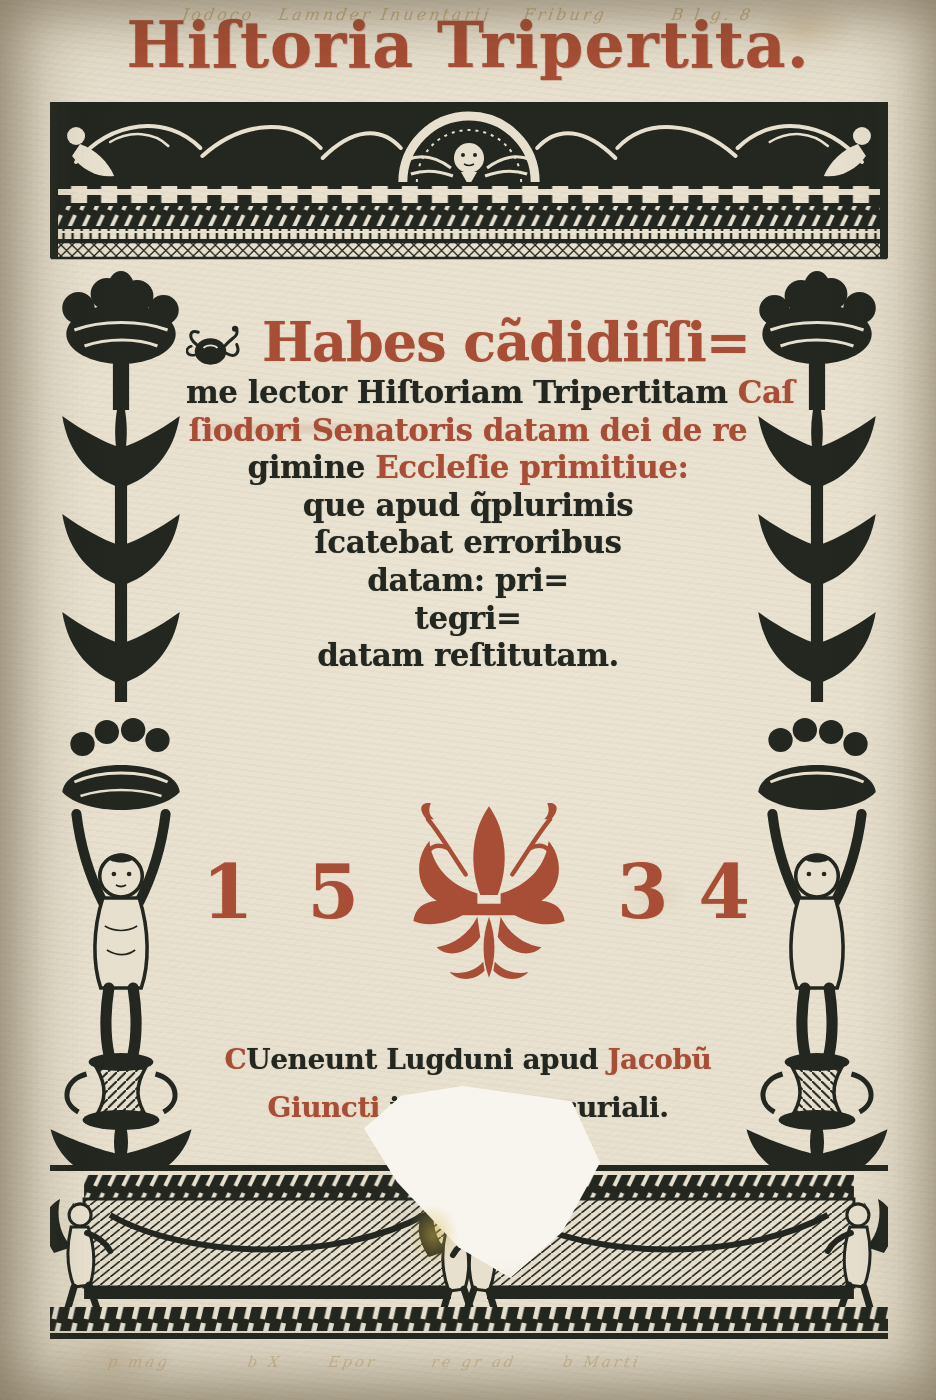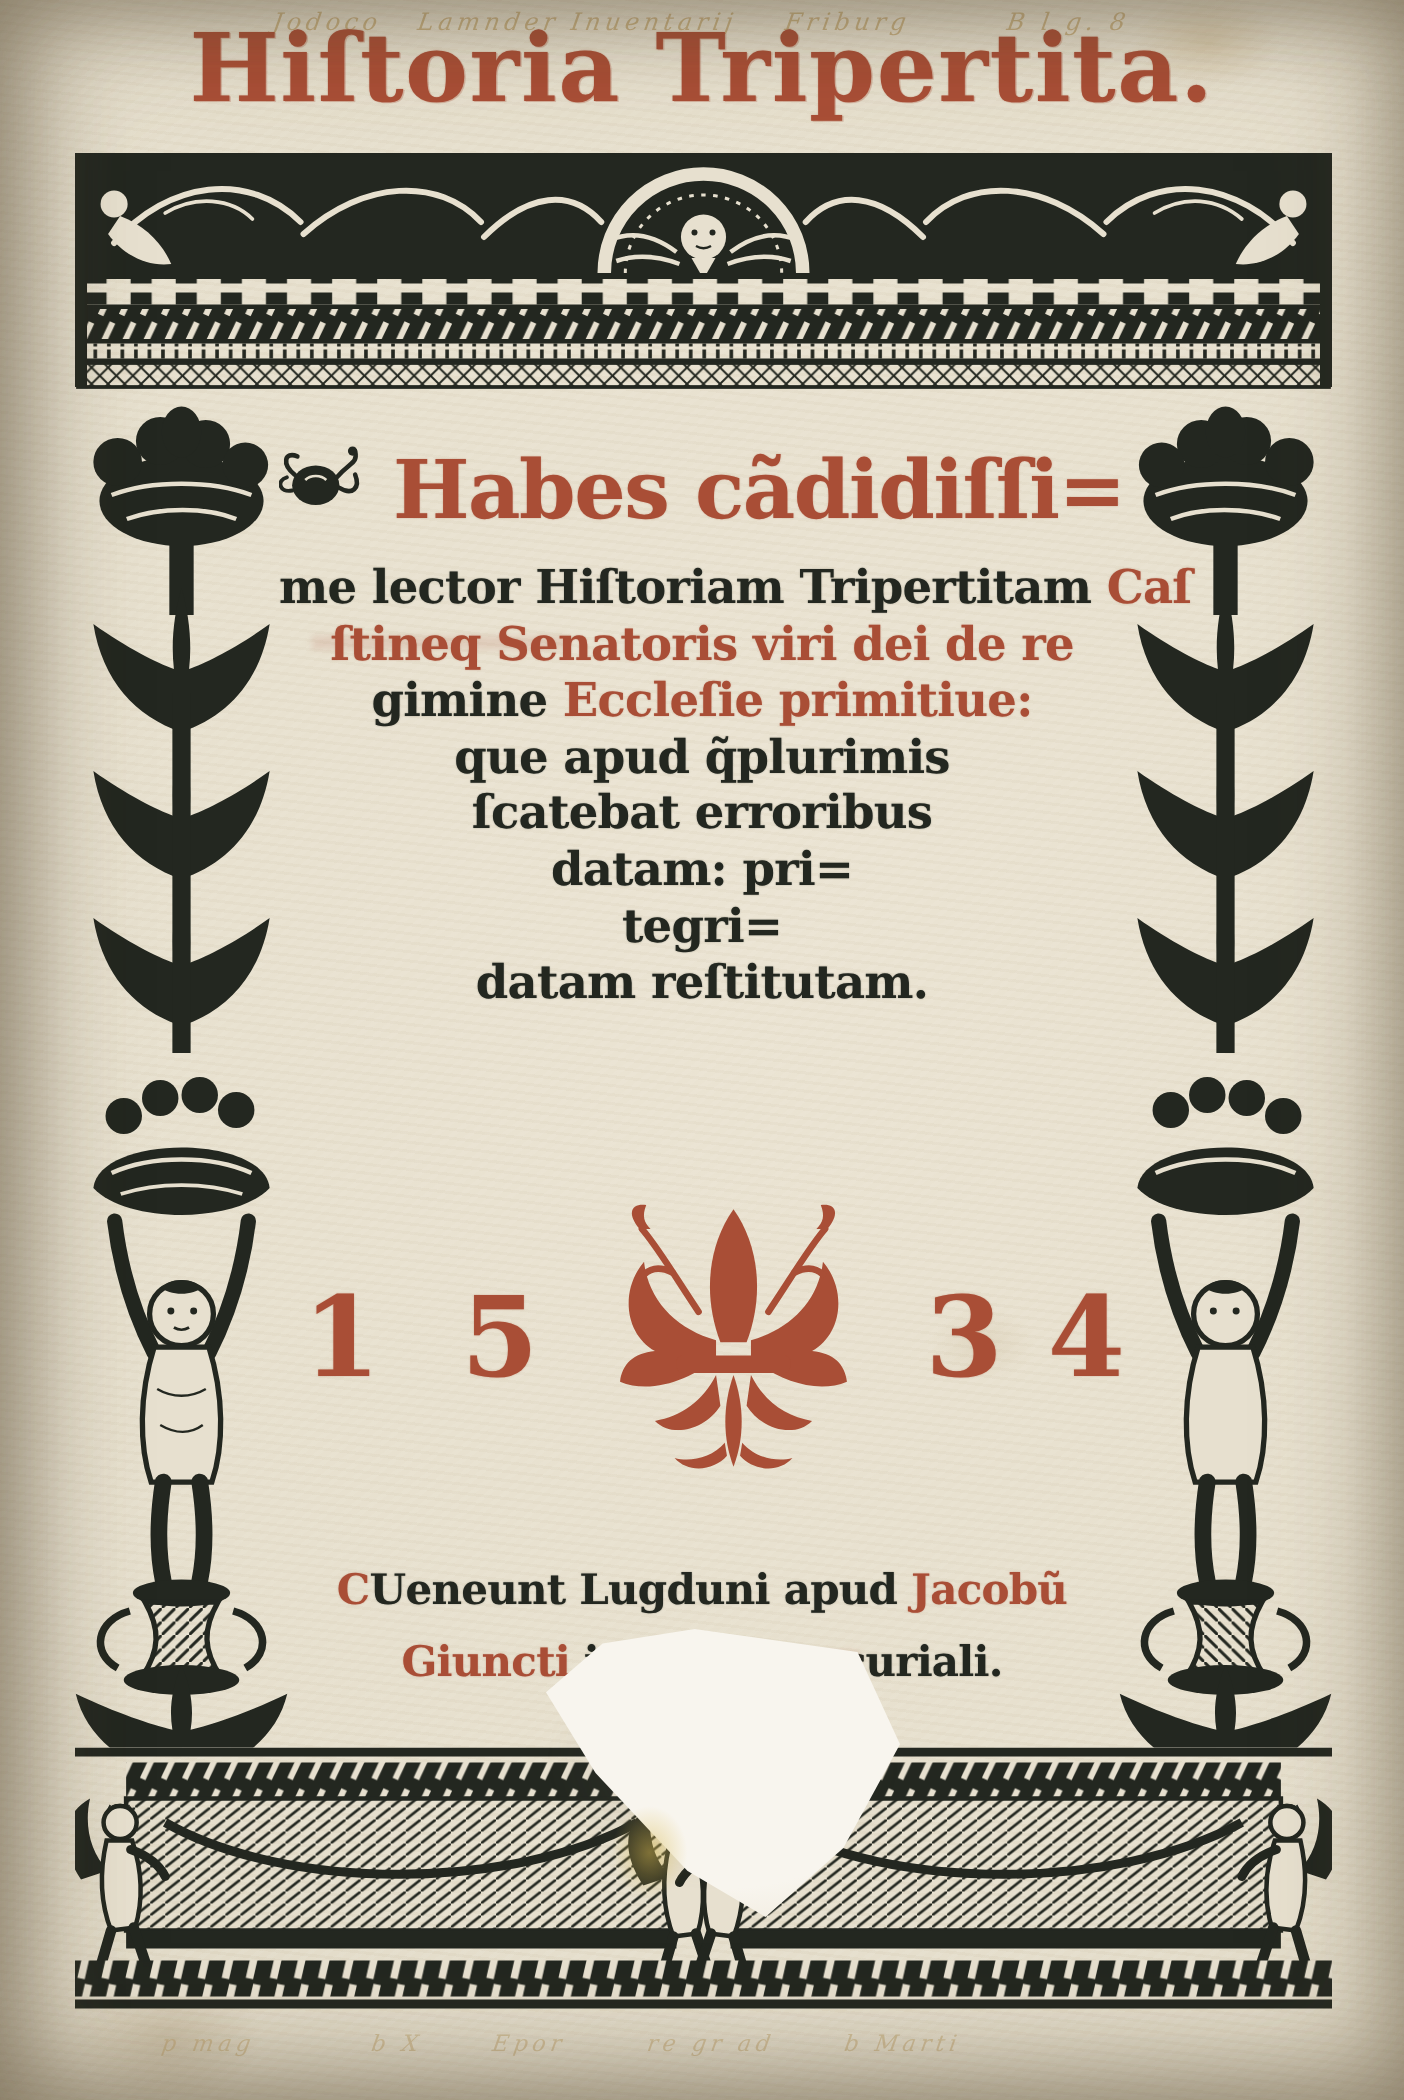--- a/index.html
+++ b/index.html
@@ -40,7 +40,7 @@
   .b-top svg,.b-left svg,.b-right svg,.b-bottom svg{display:block;width:100%;height:100%;}
   
   .textblock{left:186px;top:294px;width:564px;text-align:center;z-index:3;}
-  .line-xl{display:flex;align-items:flex-start;justify-content:center;gap:20px;height:80px;}
+  .line-xl{display:flex;align-items:flex-end;justify-content:center;gap:20px;height:80px;}
   .line-xl .xl{font-size:54px;font-weight:bold;color:var(--red);letter-spacing:-1px;
     text-shadow:0 0 1px rgba(169,78,54,.5);white-space:nowrap;}
   .tl{font-size:31px;line-height:37.6px;font-weight:bold;letter-spacing:-0.5px;white-space:nowrap;}

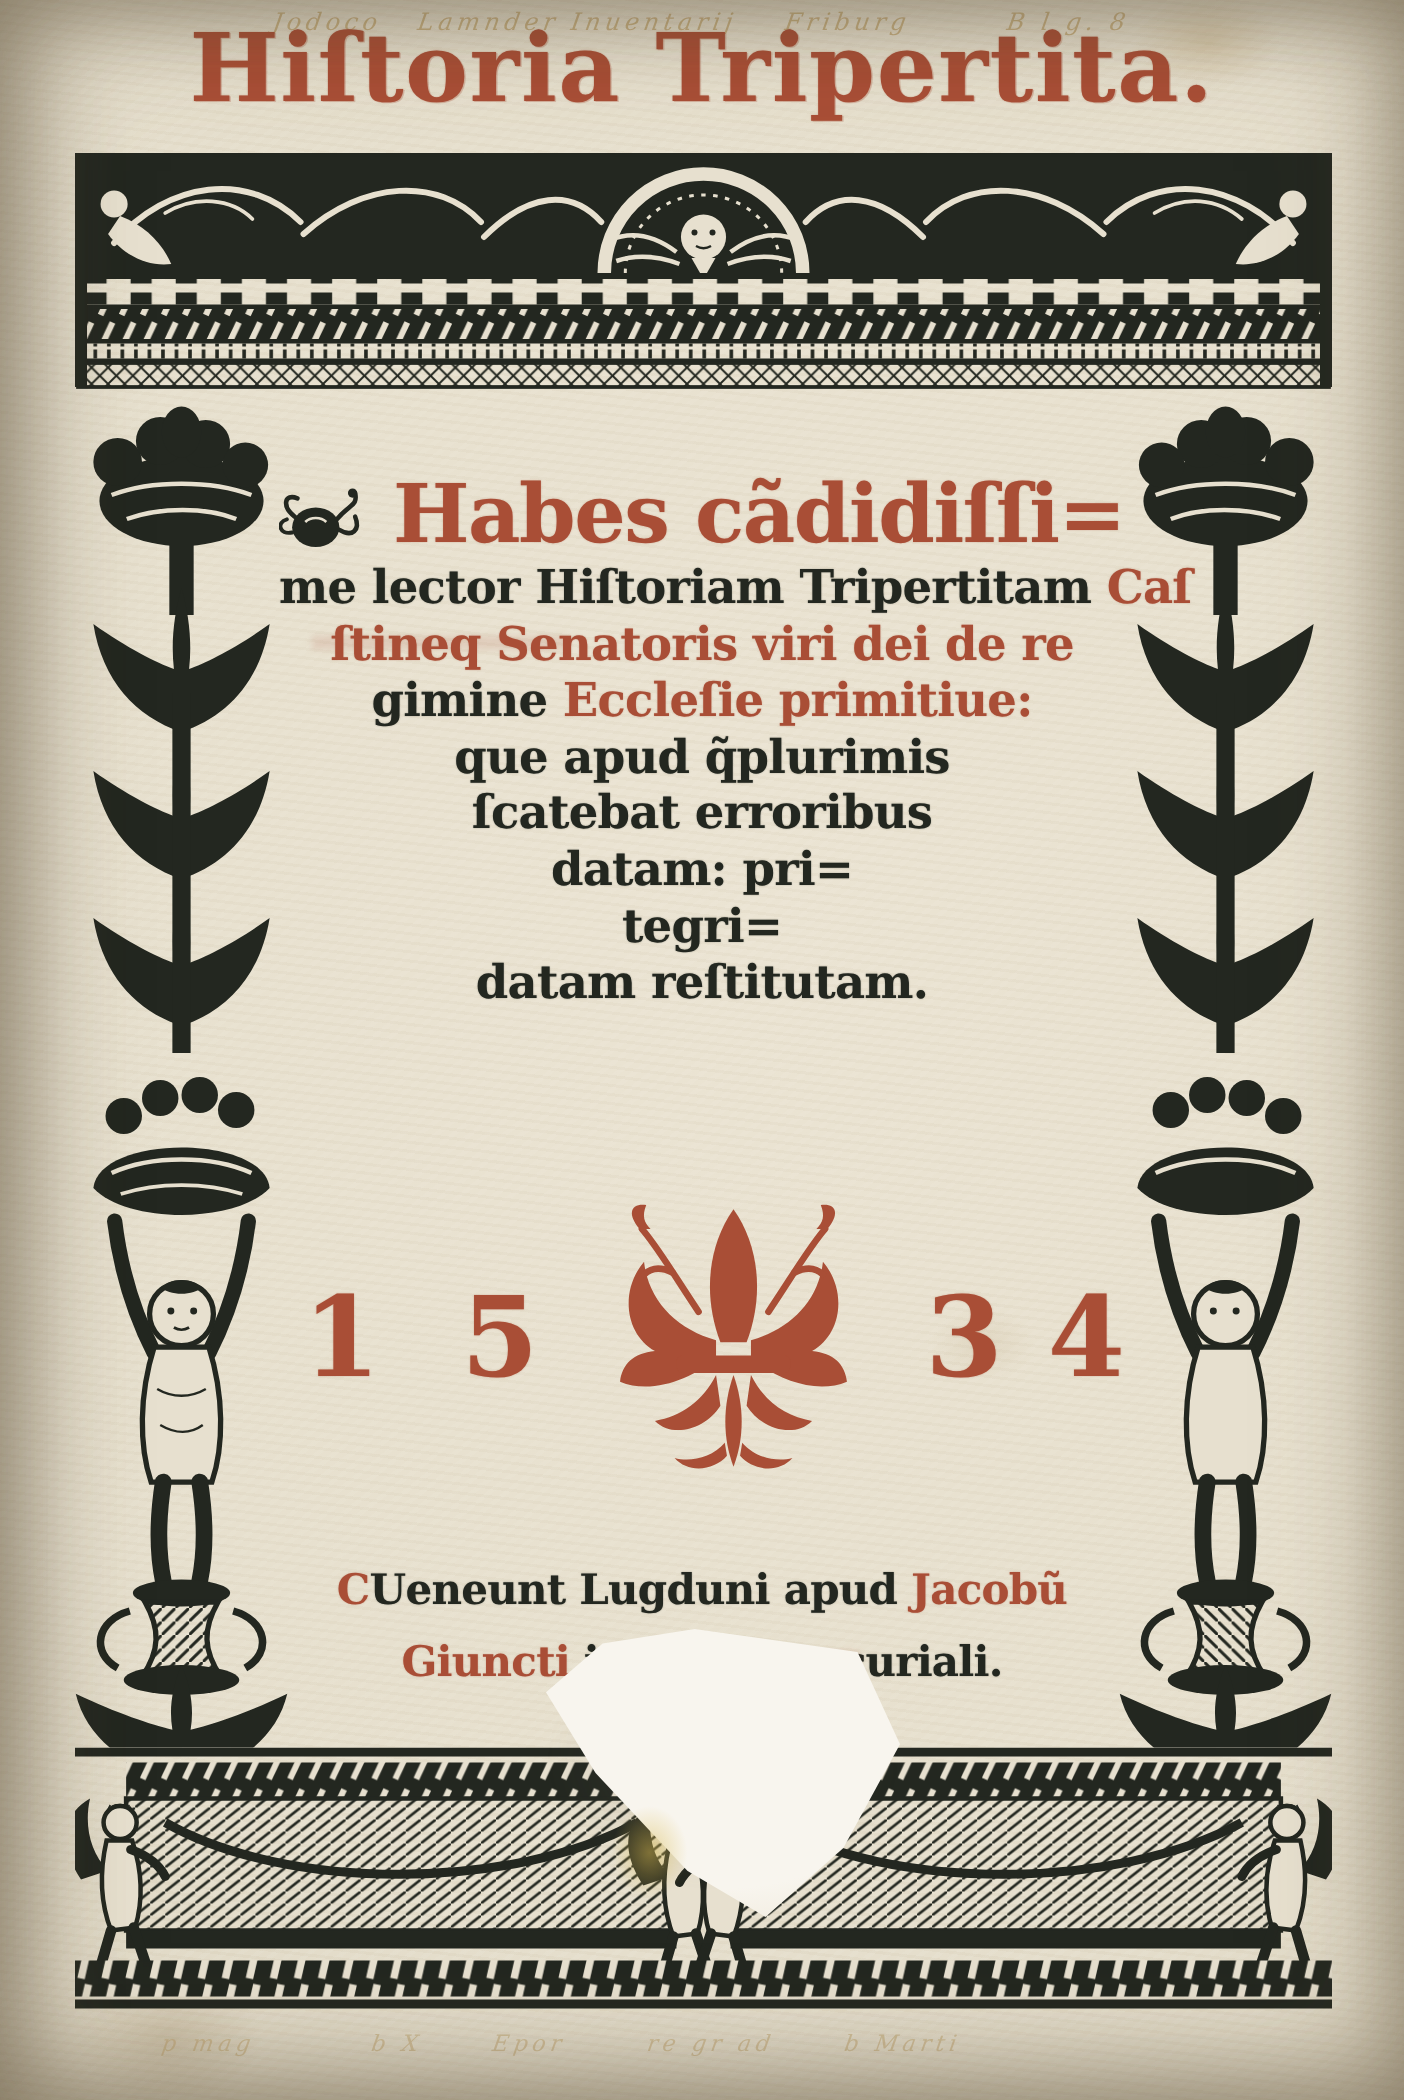--- a/index.html
+++ b/index.html
@@ -301,7 +301,7 @@
       <span class="xl"><span class="seg-red">Habes cãdidiſſi=</span></span>
     </div>
     <div class="tl"><span class="seg-black">me lector Hiſtoriam Tripertitam </span><span class="seg-red">Caſ</span></div>
-    <div class="tl"><span class="seg-red">ſtineq Senatoris viri dei de re</span></div>
+    <div class="tl"><span class="seg-red">ſiodori Senatoris datam dei de re</span></div>
     <div class="tl"><span class="seg-black">gimine </span><span class="seg-red">Eccleſie primitiue:</span></div>
     <div class="tl"><span class="seg-black">que apud q̃plurimis</span></div>
     <div class="tl"><span class="seg-black">ſcatebat erroribus</span></div>

